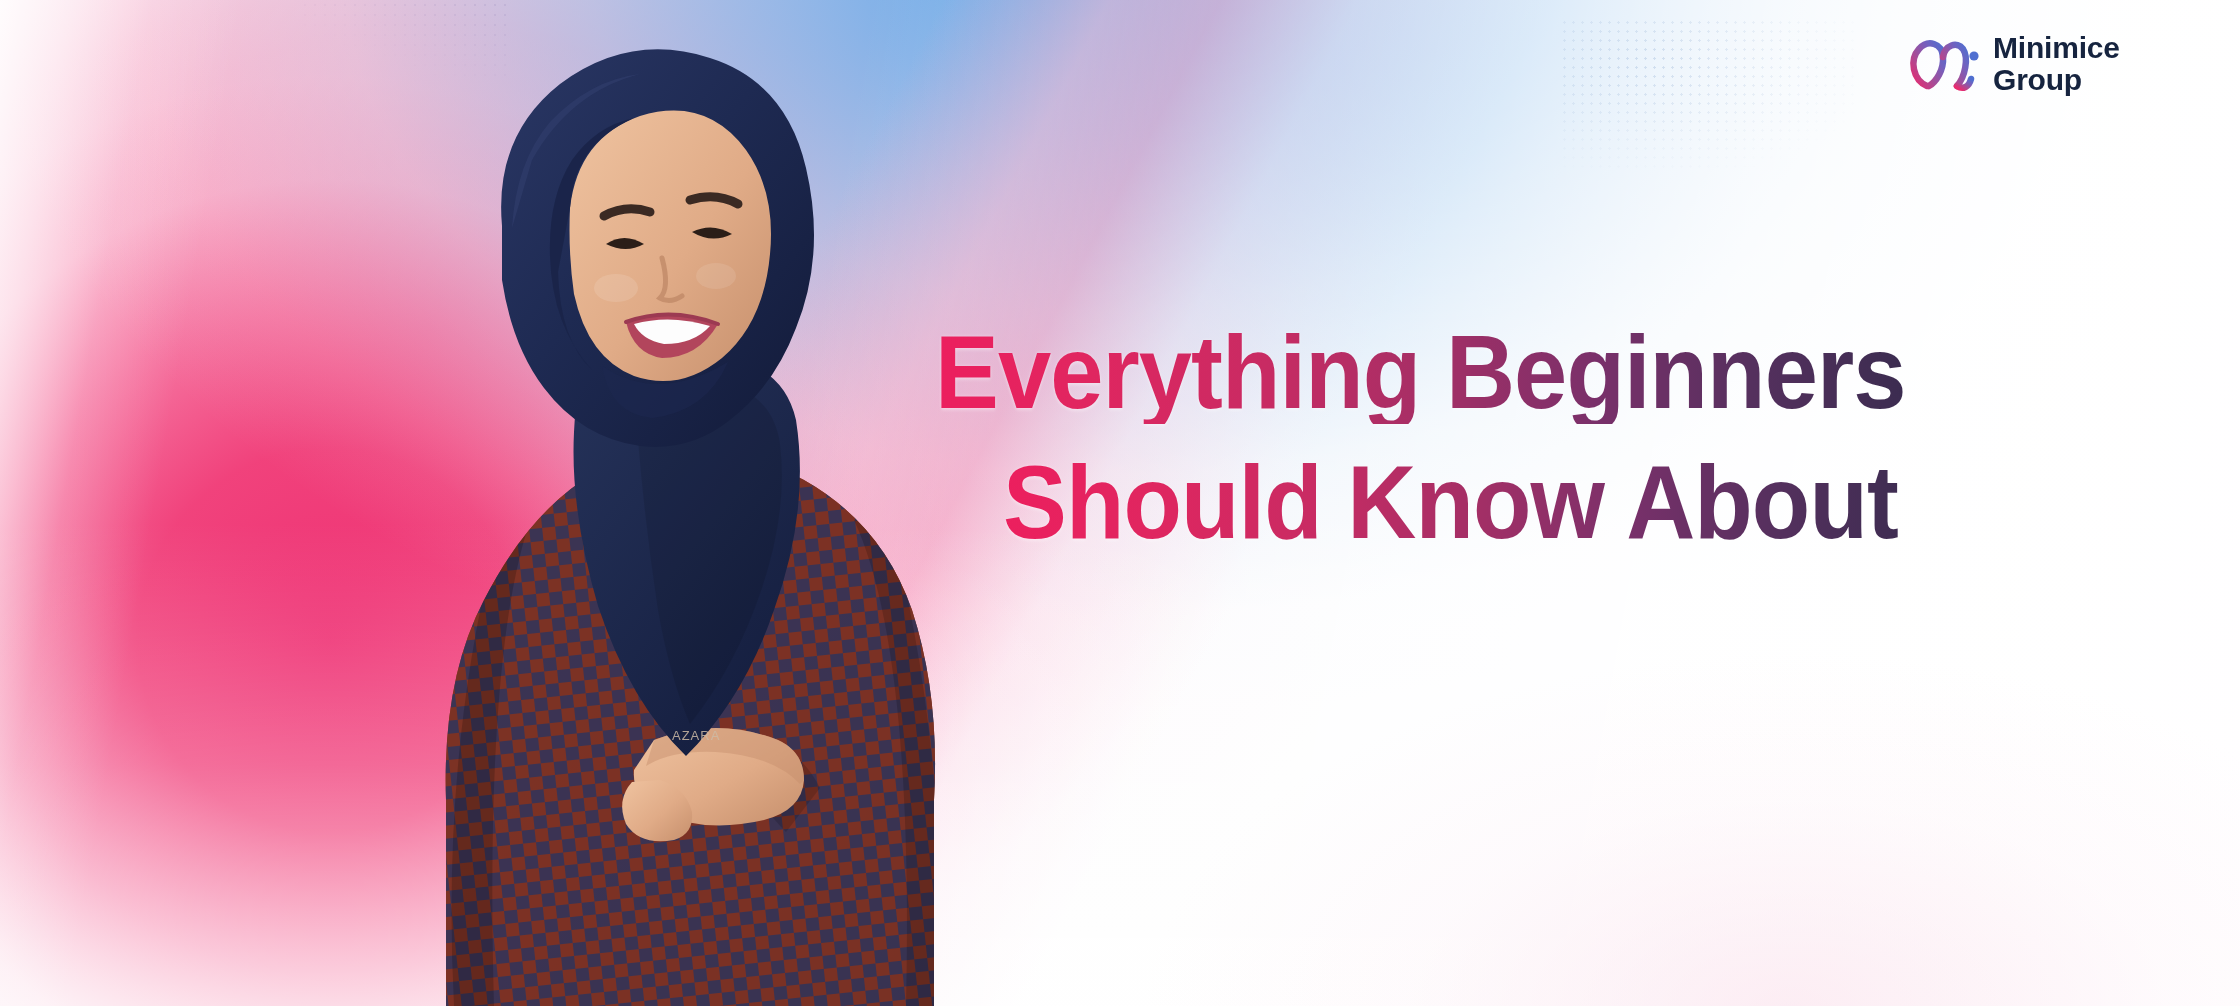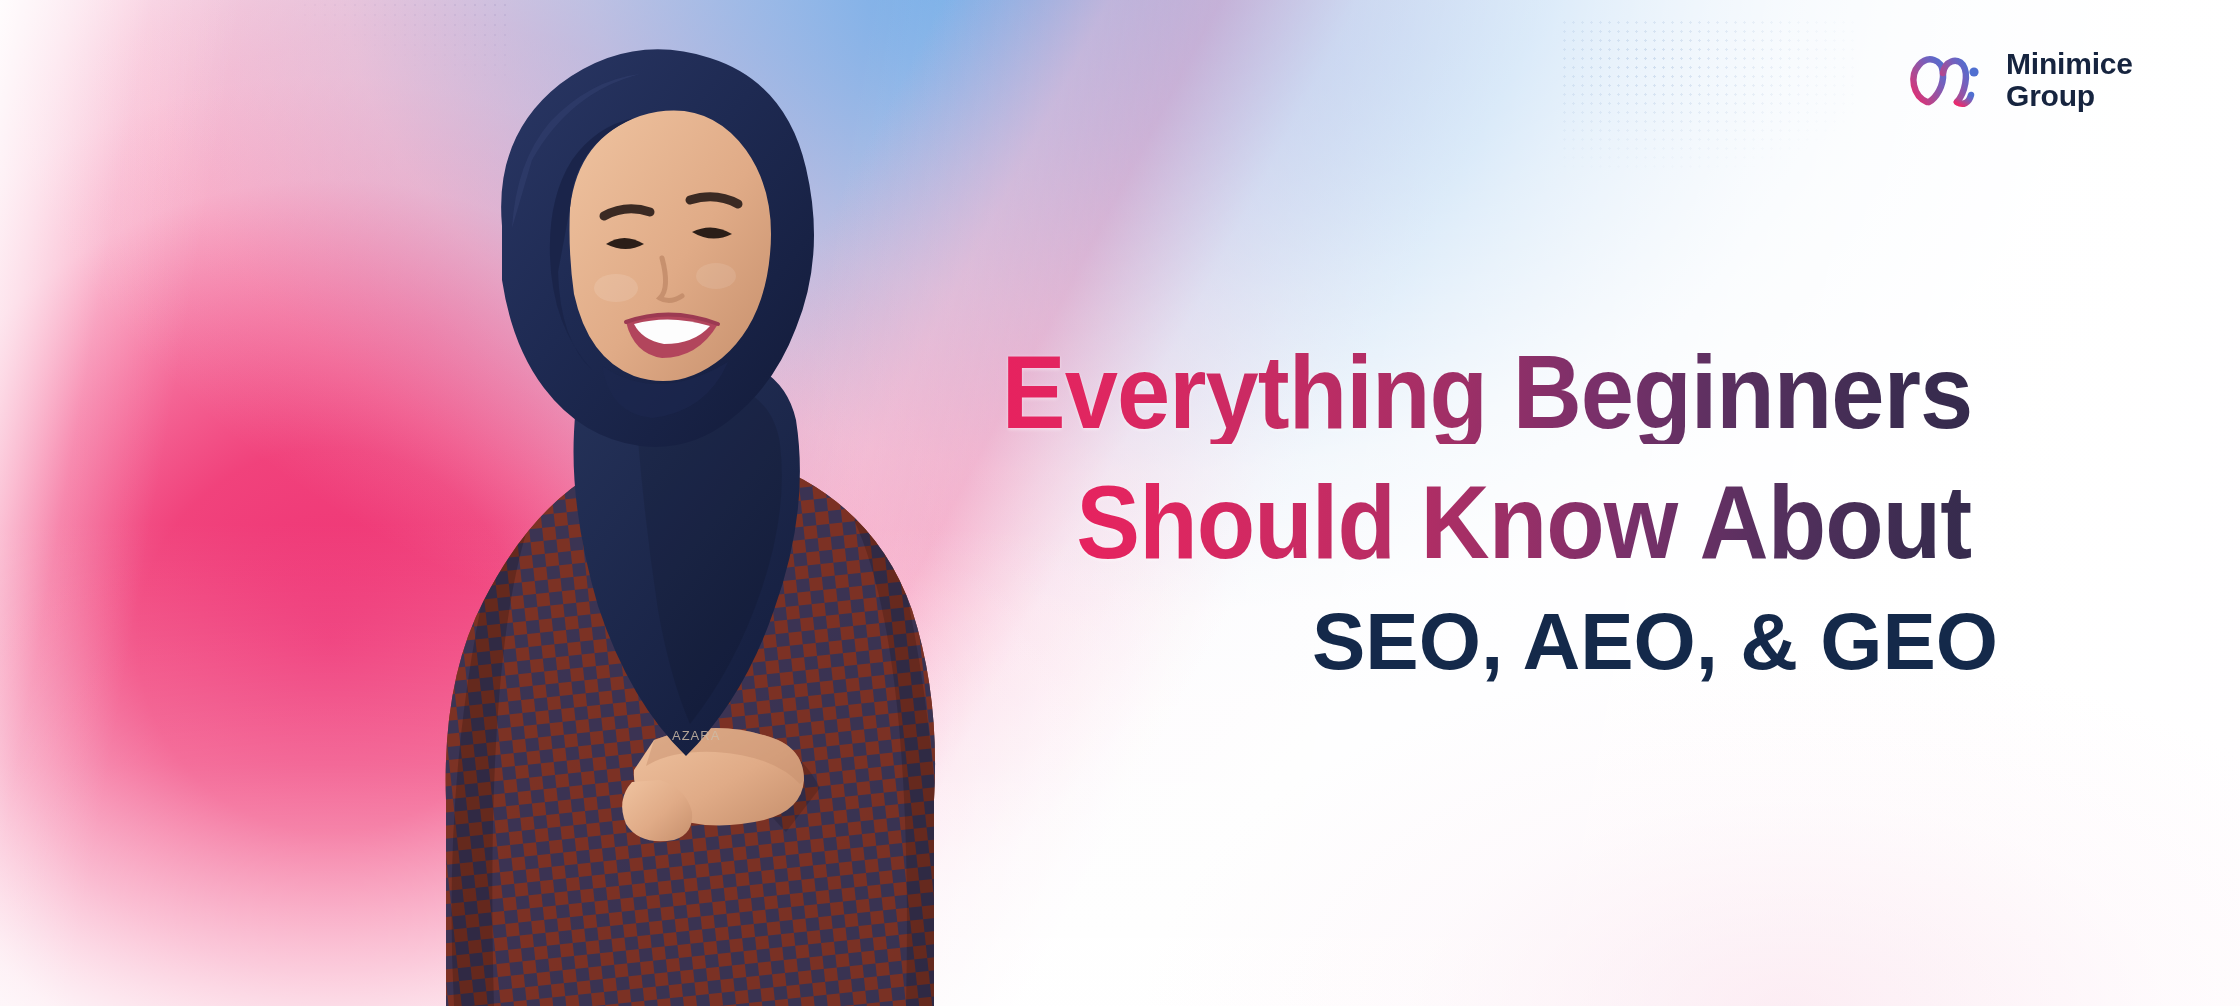--- a/index.html
+++ b/index.html
@@ -130,8 +130,8 @@
   
   #logo {
     position:absolute;
-    left:1905px; top:48px;
-    display:flex; align-items:flex-end; gap:25px;
+    left:1905px; top:32px;
+    display:flex; align-items:flex-end; gap:12px;
     z-index:40;
   }
   #logo .mark { width:76px; height:64px; display:block; }

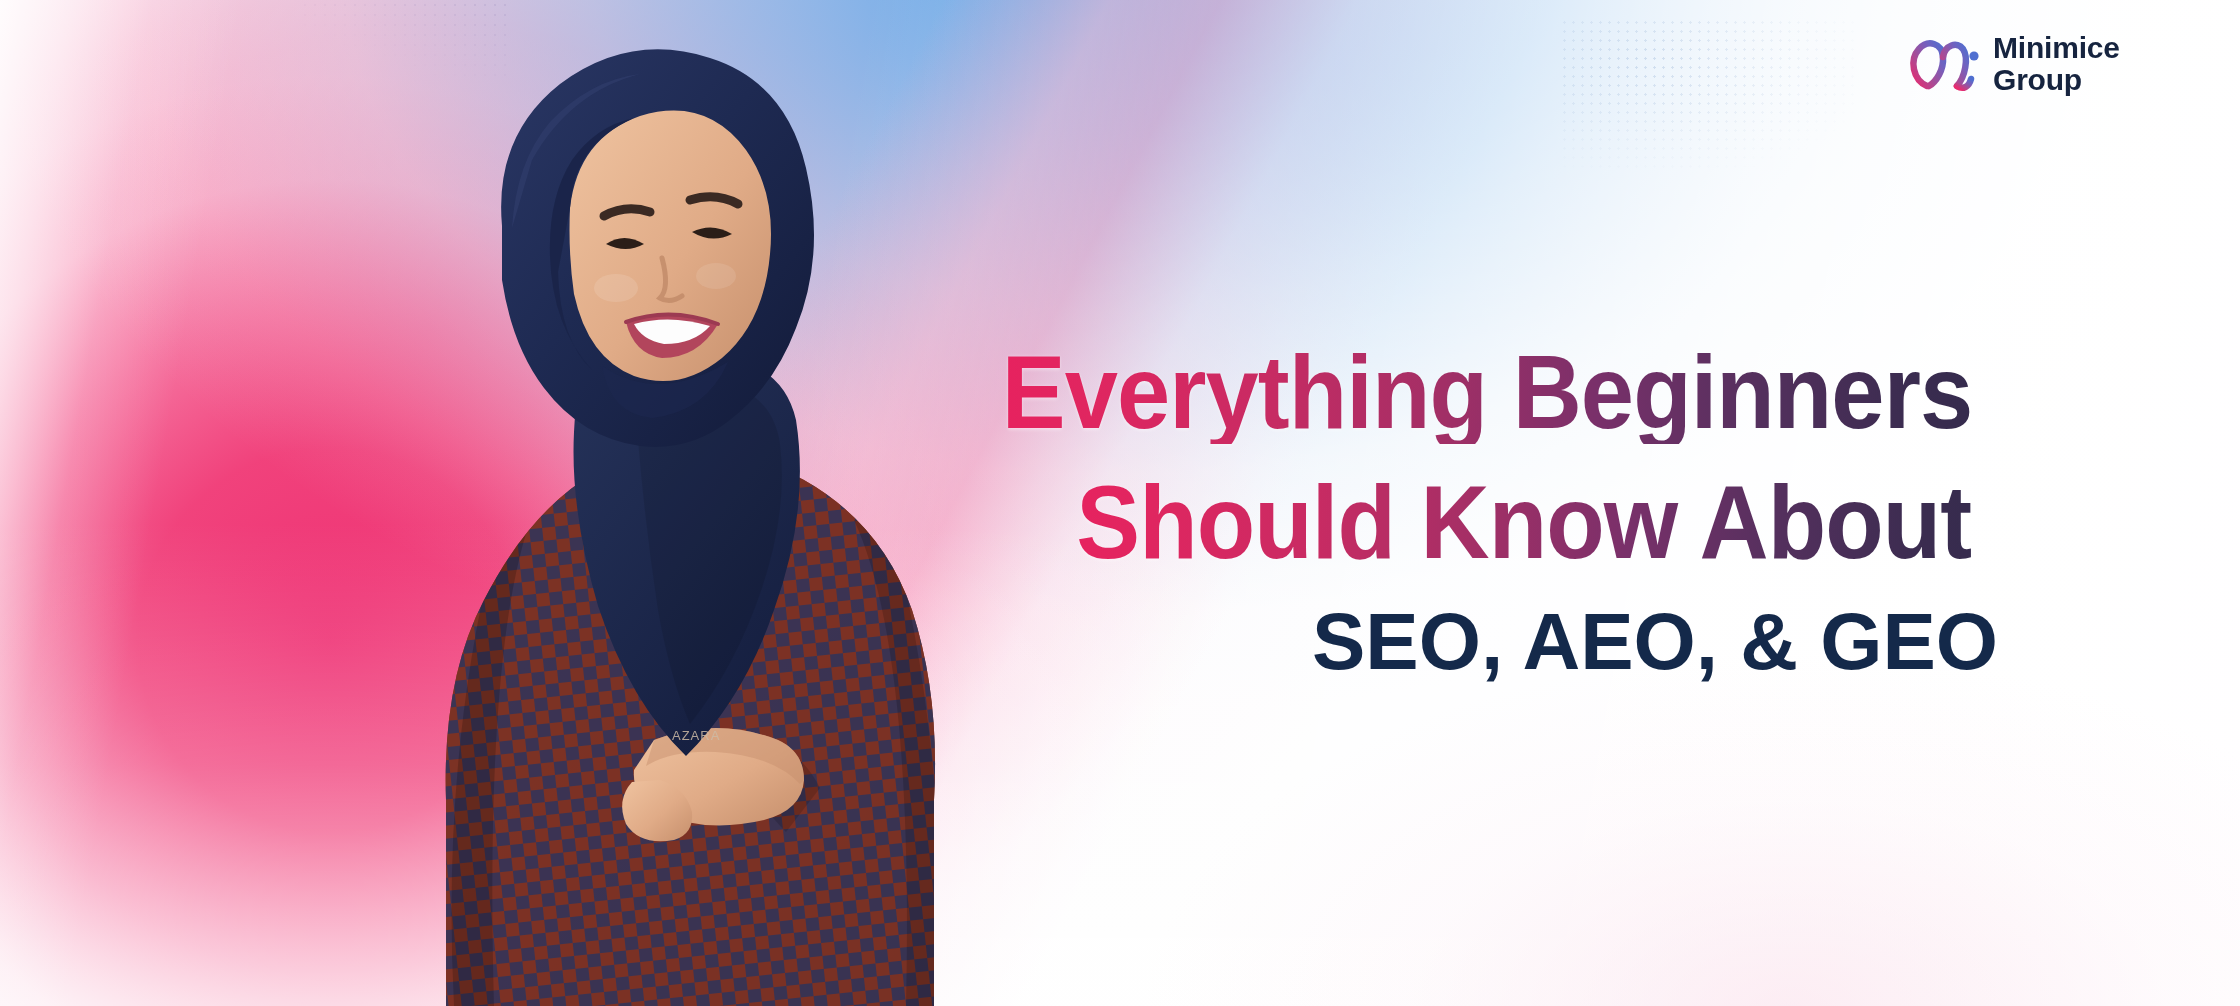--- a/index.html
+++ b/index.html
@@ -156,10 +156,9 @@
   
   #headline {
     position:absolute;
-    left:935px; top:340px;
+    left:935px; top:320px;
     width:1200px;
     z-index:30;
-    text-align:center;
   }
   .hl-line {
     font-family:"Liberation Sans Narrow","Liberation Sans", sans-serif;

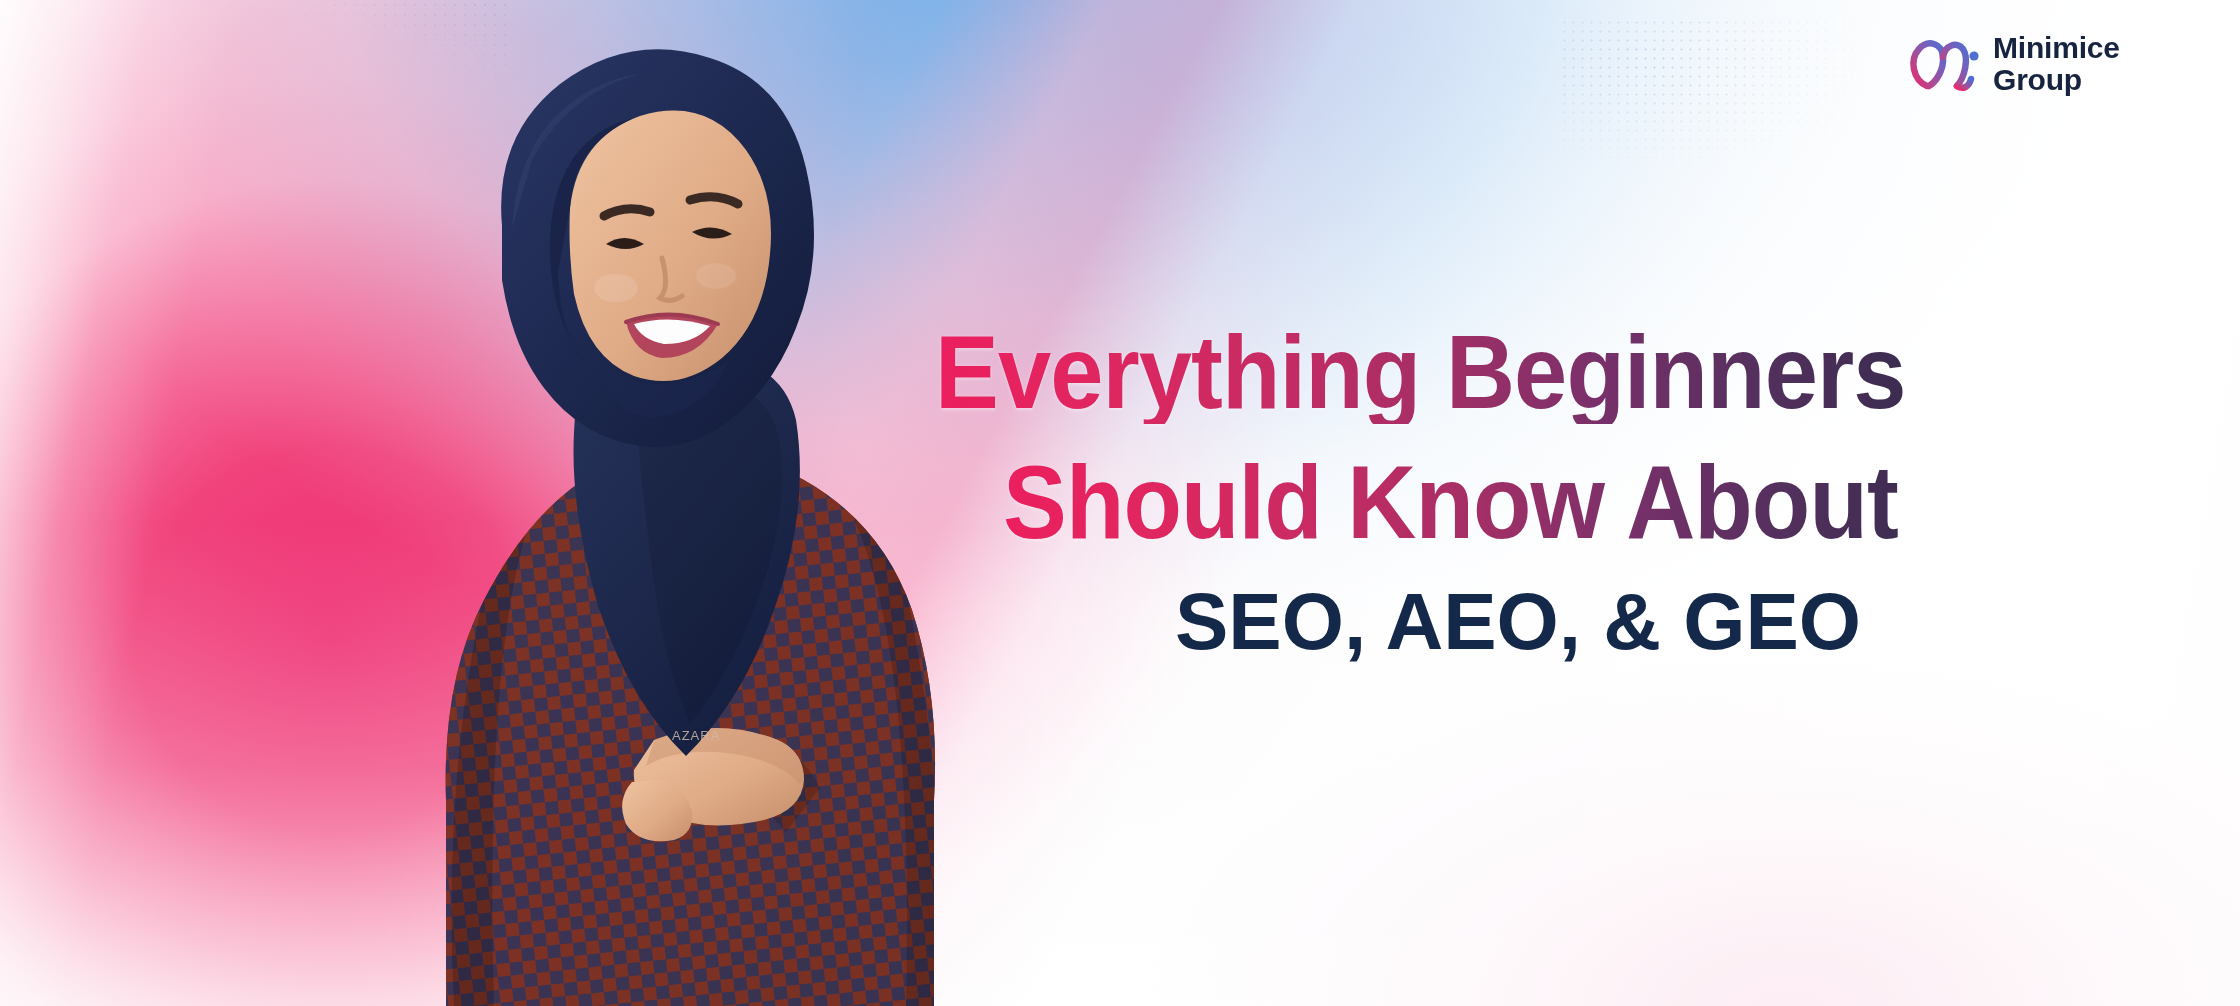--- a/index.html
+++ b/index.html
@@ -325,7 +325,6 @@
   <div id="headline">
     <div class="hl-line hl-line--1">Everything Beginners</div>
     <div class="hl-line hl-line--2">Should Know About</div>
-    <div class="hl-sub">SEO, AEO, &amp; GEO</div>
   </div>
 
   <div id="logo">

